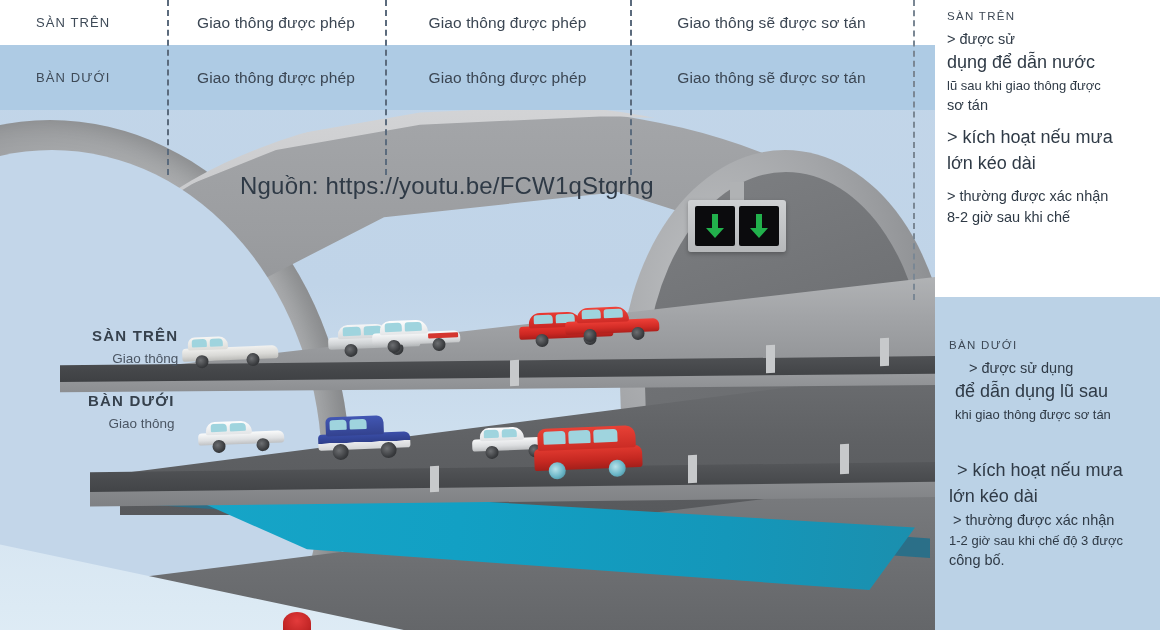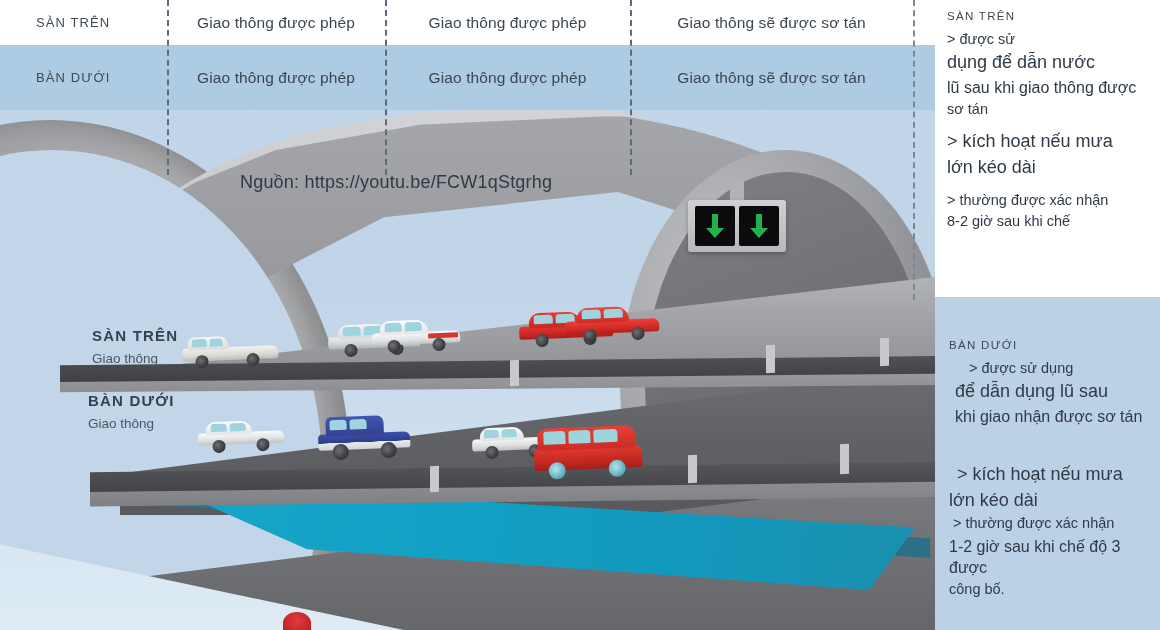--- a/index.html
+++ b/index.html
@@ -217,7 +217,7 @@
   }
   .p-head{font-size:11.5px;letter-spacing:1.3px;color:#3d4855;margin-bottom:8px;}
   .p-line{color:#2f3a46;margin-bottom:2px;line-height:1.32;}
-  .sz-s{font-size:16px;}
+  .sz-s{font-size:13px;}
   .sz-m{font-size:14.5px;}
   .sz-l{font-size:18px;}
   .gap{height:9px;}

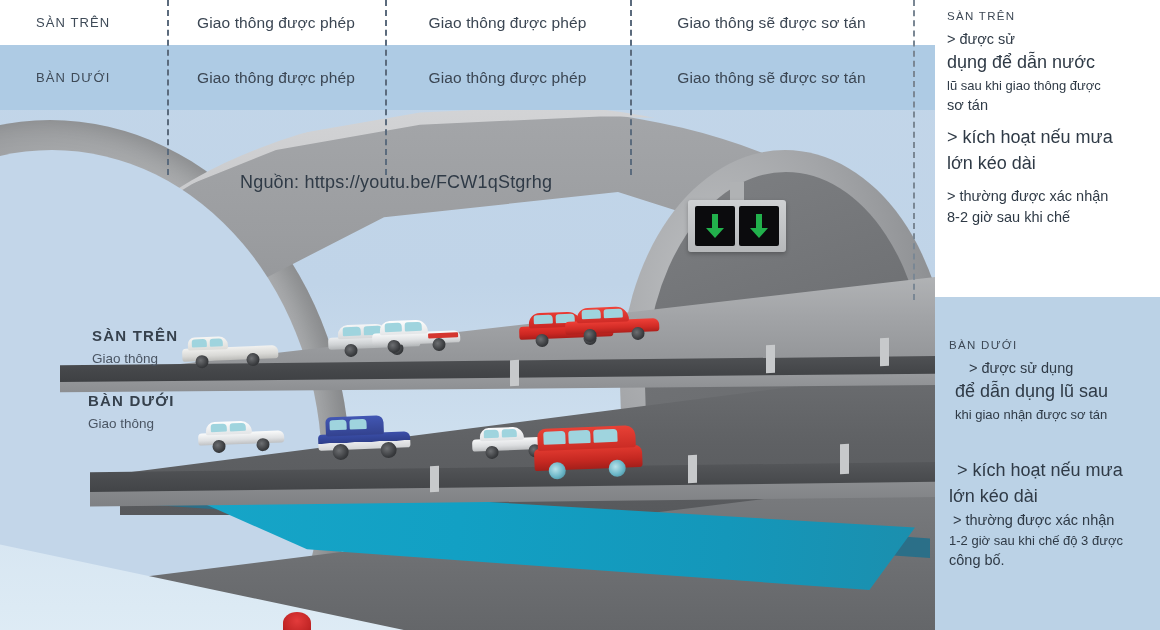--- a/index.html
+++ b/index.html
@@ -202,7 +202,7 @@
 
   .source{
     position:absolute;left:240px;top:172px;z-index:8;
-    font-size:18px;color:#2f3a46;letter-spacing:.2px;white-space:nowrap;
+    font-size:24px;color:#2f3a46;letter-spacing:.2px;white-space:nowrap;
   }
 
   

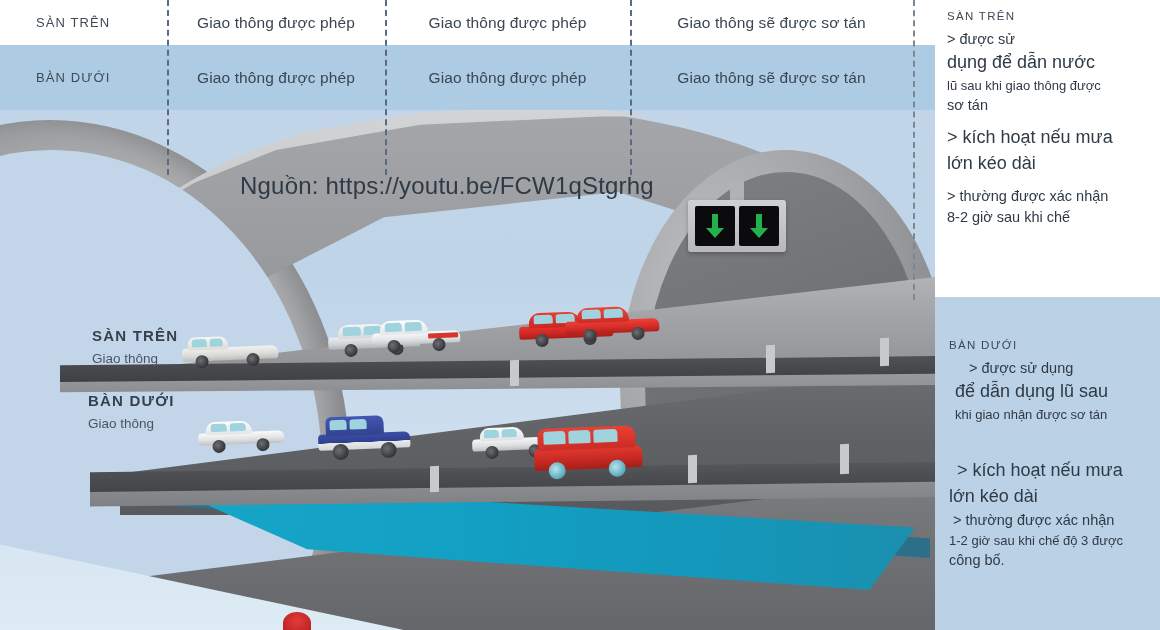--- a/index.html
+++ b/index.html
@@ -193,7 +193,7 @@
   
   .lbl{position:absolute;z-index:7;color:#38434f;}
   .lbl .big{font-size:15px;letter-spacing:1.2px;font-weight:600;color:#36414d;}
-  .lbl .small{font-size:13.5px;margin-top:7px;color:#4a5563;}
+  .lbl .small{font-size:13.5px;margin-top:7px;color:#4a5563;text-align:right;}
   .lbl-upper{left:92px;top:327px;}
   .lbl-lower{left:88px;top:392px;}
   .lbl-low2{left:88px;top:527px;}

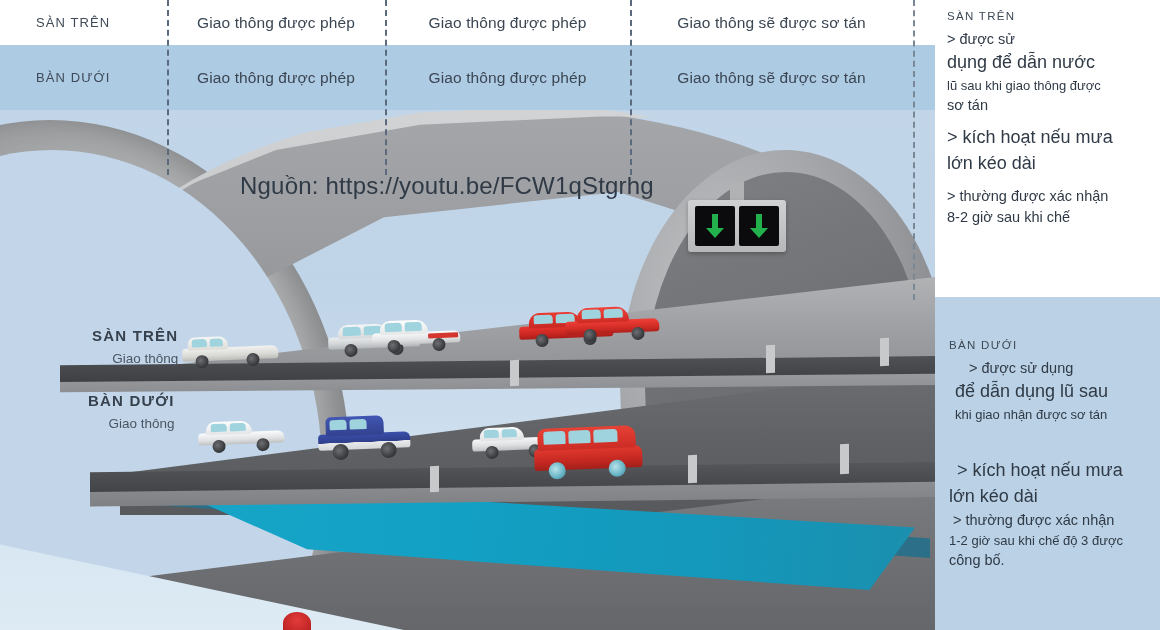--- a/index.html
+++ b/index.html
@@ -404,7 +404,7 @@
       <div class="p-head">BÀN DƯỚI</div>
       <div class="p-line sz-m" style="margin-left:20px;">&gt; được sử dụng</div>
       <div class="p-line sz-l" style="margin-left:6px;">để dẫn dụng lũ sau</div>
-      <div class="p-line sz-s" style="margin-left:6px;">khi giao nhận được sơ tán</div>
+      <div class="p-line sz-s" style="margin-left:6px;">khi giao thông được sơ tán</div>
       <div class="gap" style="height:34px;"></div>
       <div class="p-line sz-l" style="margin-left:8px;">&gt; kích hoạt nếu mưa</div>
       <div class="p-line sz-l">lớn kéo dài</div>

